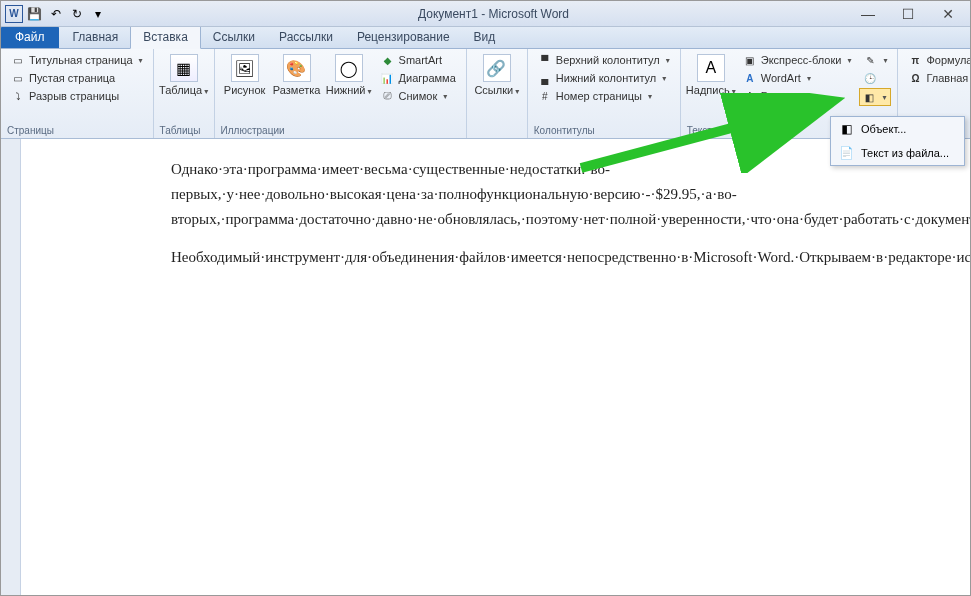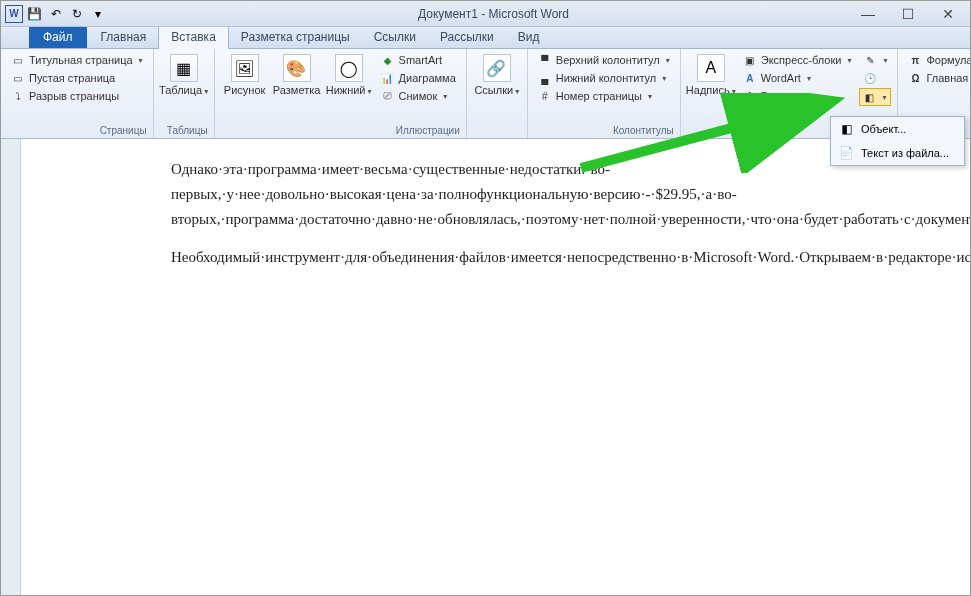--- a/index.html
+++ b/index.html
@@ -28,7 +28,7 @@
 .win-btn { width: 20px; height: 16px; display: flex; align-items: center; justify-content: center; font-size: 14px; color: #444; }
 
 .tabstrip { height: 22px; background: linear-gradient(#e3ecf7,#d2dff0); display: flex; align-items: flex-end; padding-left: 0; border-bottom: 1px solid #9db4d3; }
-.file-tab { background: #1e65b8; color: #fff; padding: 4px 14px; font-size: 12px; border-radius: 2px 2px 0 0; margin-right: 2px; margin-left: 28px; }
+.file-tab { background: #1e65b8; color: #fff; padding: 4px 14px; font-size: 12px; border-radius: 2px 2px 0 0; margin-right: 2px; }
 .tab { padding: 4px 12px; font-size: 12px; color: #3a4a60; cursor: default; }
 .tab.active { background: #f3f6fb; border: 1px solid #9db4d3; border-bottom: 1px solid #f3f6fb; margin-bottom: -1px; border-radius: 2px 2px 0 0; }
 

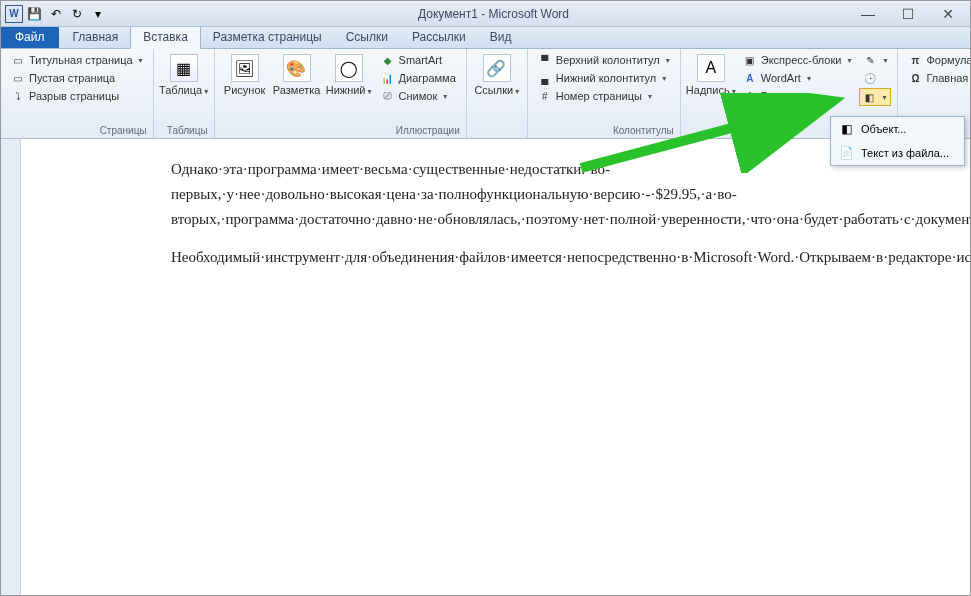--- a/index.html
+++ b/index.html
@@ -95,7 +95,6 @@
   <div class="file-tab">Файл</div>
   <div class="tab">Главная</div>
   <div class="tab active">Вставка</div>
-  <div class="tab">Разметка страницы</div>
   <div class="tab">Ссылки</div>
   <div class="tab">Рассылки</div>
   <div class="tab">Вид</div>

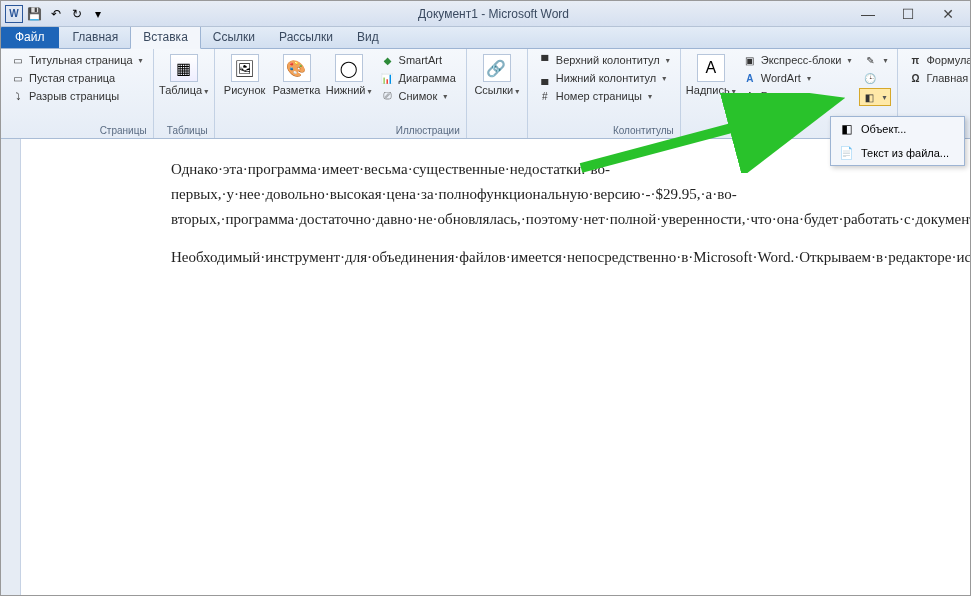--- a/index.html
+++ b/index.html
@@ -97,6 +97,7 @@
   <div class="tab active">Вставка</div>
   <div class="tab">Ссылки</div>
   <div class="tab">Рассылки</div>
+  <div class="tab">Рецензирование</div>
   <div class="tab">Вид</div>
 </div>
 

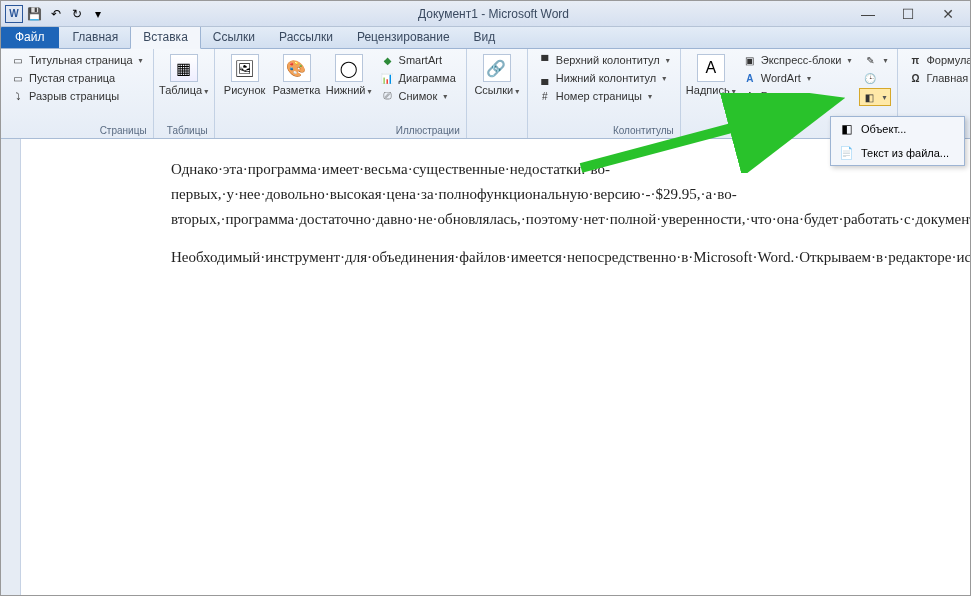--- a/index.html
+++ b/index.html
@@ -35,7 +35,7 @@
 .ribbon { height: 90px; background: linear-gradient(#f5f8fc,#e5ecf6); border-bottom: 1px solid #a9bcd6; display: flex; position: relative; }
 .group { border-right: 1px solid #c3d1e4; padding: 3px 6px 0 6px; display: flex; flex-direction: column; height: 100%; }
 .group-body { flex: 1; display: flex; align-items: flex-start; gap: 4px; }
-.group-label { text-align: right; font-size: 10px; color: #5a6b82; padding: 2px 0; }
+.group-label { text-align: left; font-size: 10px; color: #5a6b82; padding: 2px 0; }
 .vstack { display: flex; flex-direction: column; gap: 2px; }
 .vbtn { display: flex; align-items: center; gap: 4px; padding: 1px 4px; font-size: 11px; color: #333; white-space: nowrap; }
 .vbtn .sq { width: 14px; height: 14px; display:inline-flex; align-items:center; justify-content:center; font-size:10px; }

